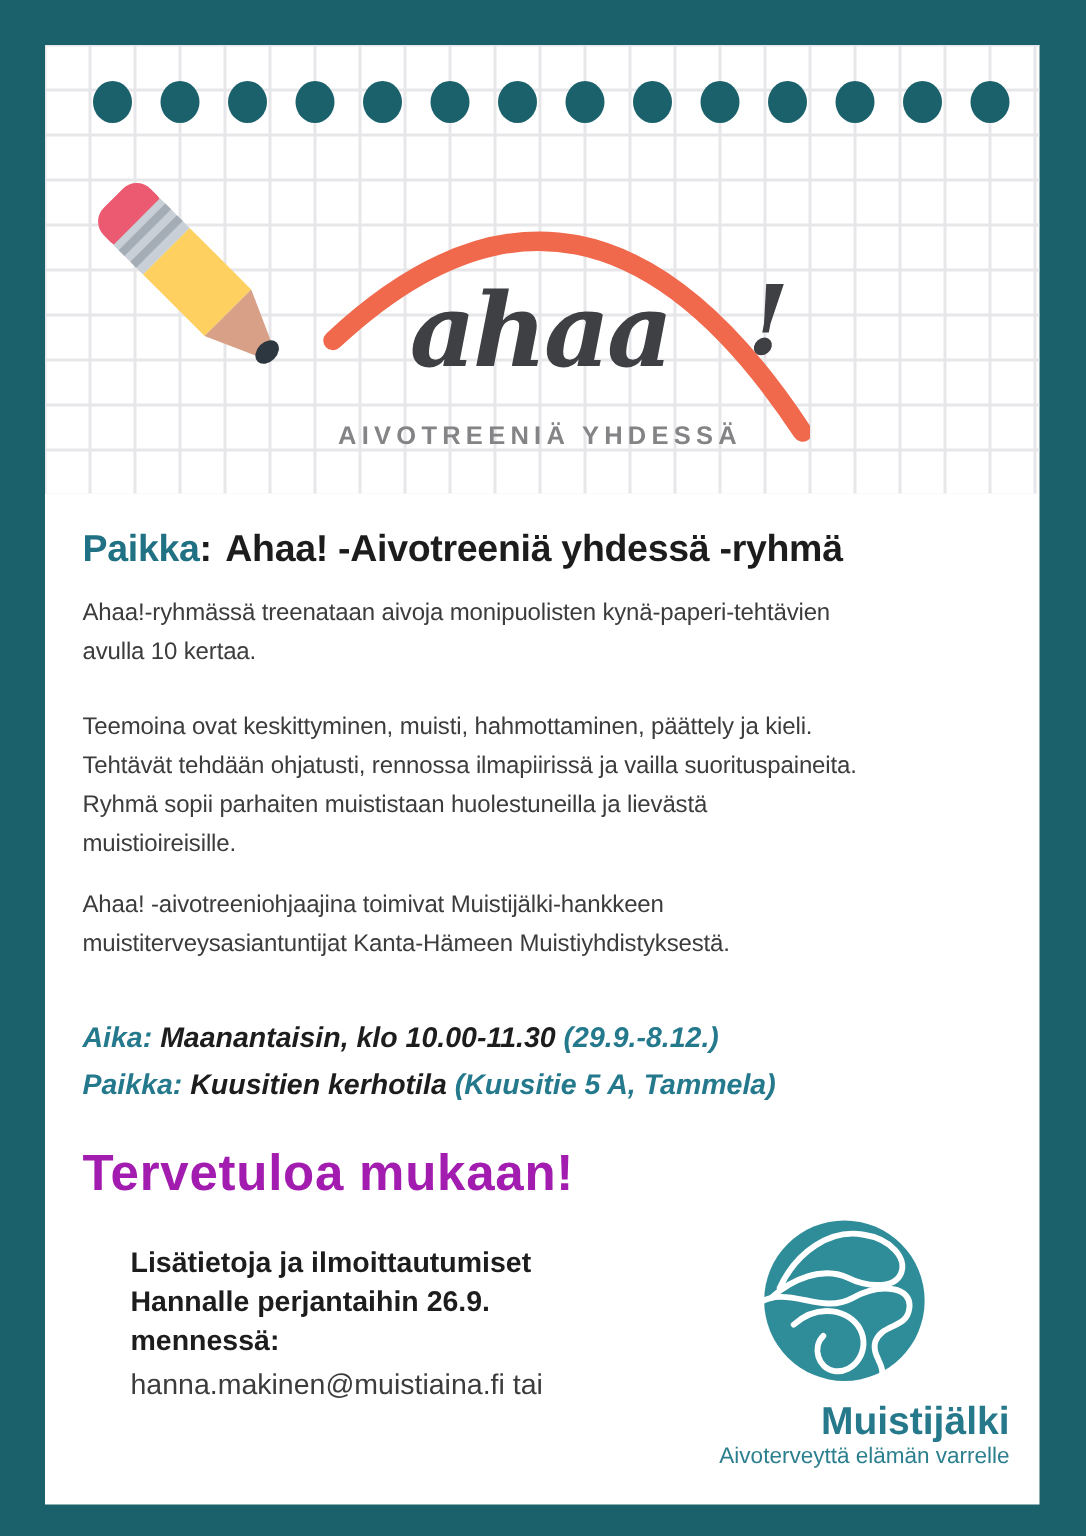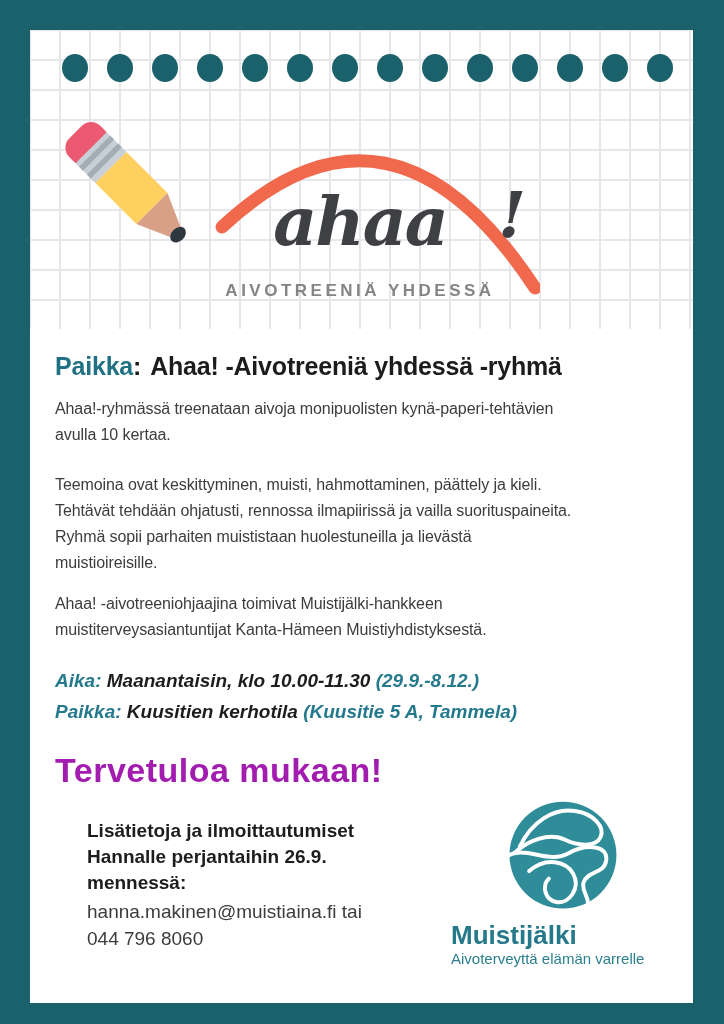--- a/index.html
+++ b/index.html
@@ -74,7 +74,7 @@
   }
   p.p1 { margin-bottom:24px; }
   p.p2 { margin-bottom:15px; }
-  p.p3 { margin-bottom:22px; }
+  p.p3 { margin-bottom:34px; }
 
   .details { margin-bottom:24px;font-style:italic; }
   .detail-line { font-size:19px; font-weight:bold; line-height:31px; color:#1d1d1d; white-space:nowrap; }

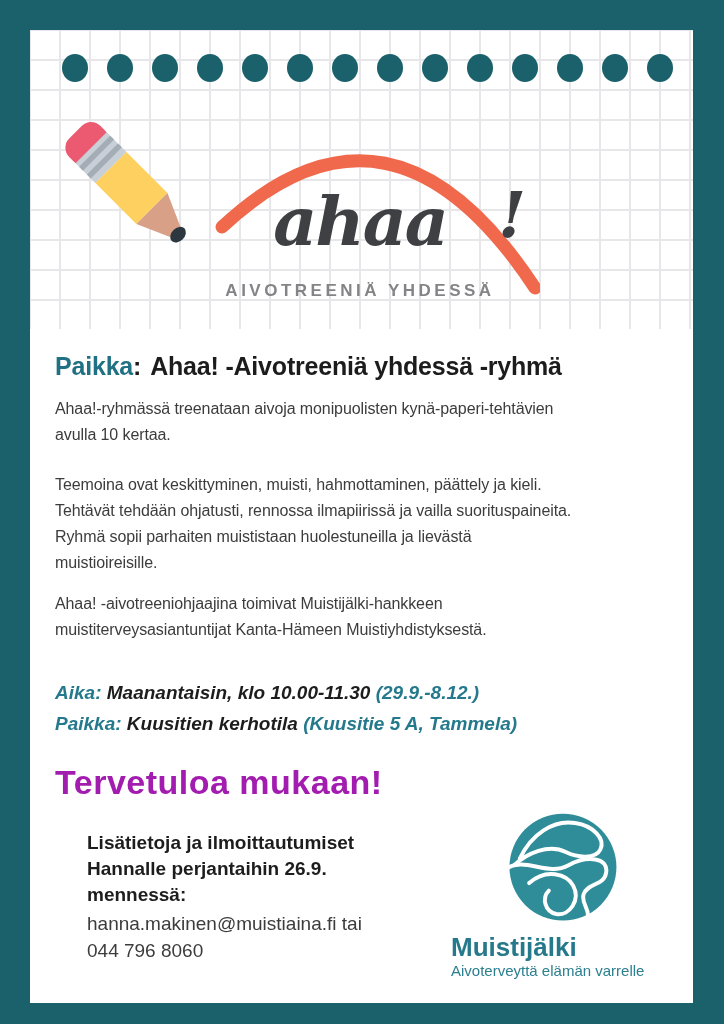--- a/index.html
+++ b/index.html
@@ -180,7 +180,6 @@
 mennessä:</div>
           <div class="contact-normal">
             <div>hanna.makinen@muistiaina.fi tai</div>
-            <div>044 796 8060</div>
           </div>
         </div>
 

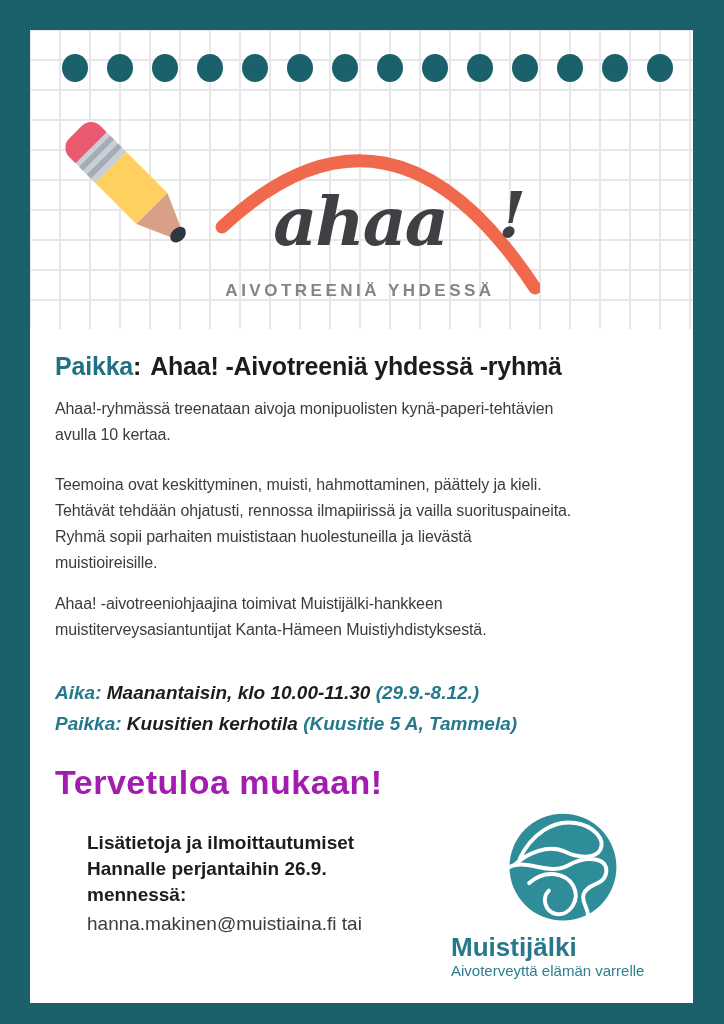--- a/index.html
+++ b/index.html
@@ -93,7 +93,7 @@
   }
   .contact-normal { font-size:19px; color:#3c3c3c; line-height:27px; margin-top:2px; }
 
-  .org-logo { width:222px; flex:0 0 auto; text-align:left; }
+  .org-logo { width:222px; flex:0 0 auto; text-align:right; }
   .org-circle { width:122px; height:122px; margin:0 auto; display:block; }
   .org-name { font-size:26px; font-weight:bold; color:#26798a; line-height:30px; margin-top:2px; }
   .org-tagline { font-size:15px; color:#2b7f8e; line-height:18px; }

